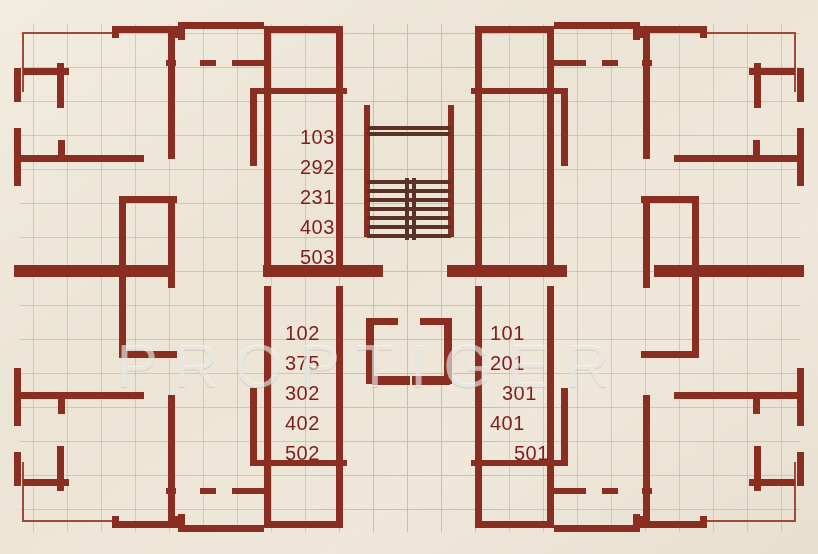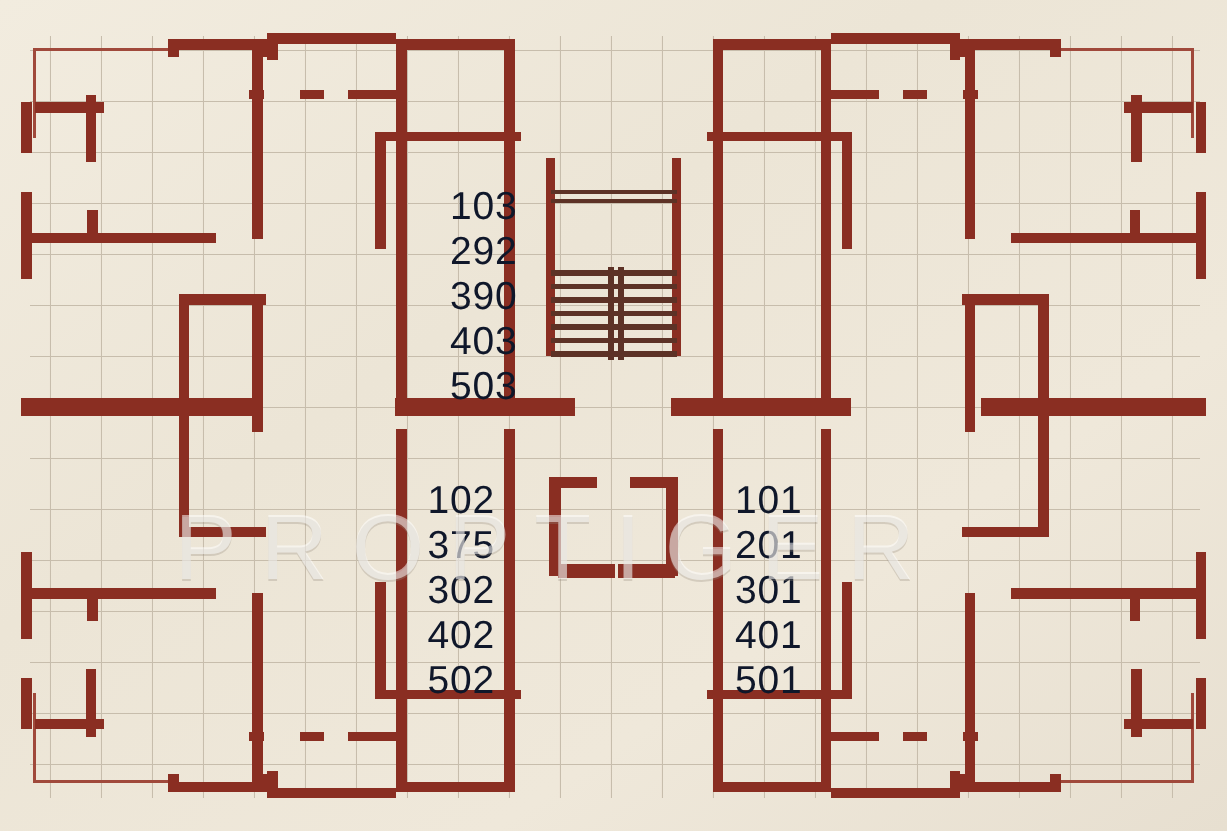--- a/index.html
+++ b/index.html
@@ -27,10 +27,10 @@
   .unit-label {
     position: absolute;
     font-family: "Liberation Sans", sans-serif;
-    font-size: 26px;
+    font-size: 20px;
     font-weight: 400;
     letter-spacing: 0.5px;
-    color: #0f172a;
+    color: #7f1d1d;
     line-height: 30px;
     white-space: nowrap;
     -webkit-font-smoothing: antialiased;

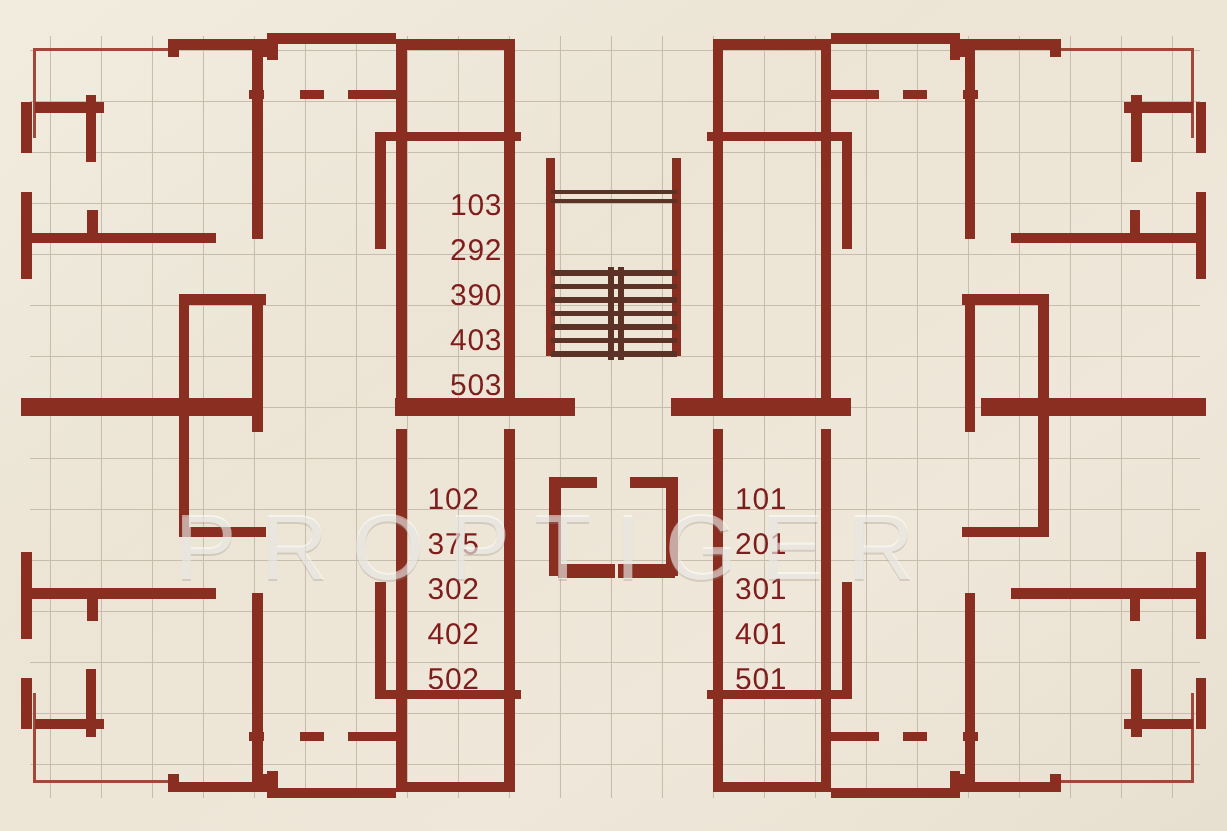--- a/index.html
+++ b/index.html
@@ -373,7 +373,7 @@
   <div class="unit-stack" style="left:300px; top:122px;">
     <span class="unit-label" style="position:static;">103</span>
     <span class="unit-label" style="position:static;">292</span>
-    <span class="unit-label" style="position:static;">390</span>
+    <span class="unit-label" style="position:static;">231</span>
     <span class="unit-label" style="position:static;">403</span>
     <span class="unit-label" style="position:static;">503</span>
   </div>

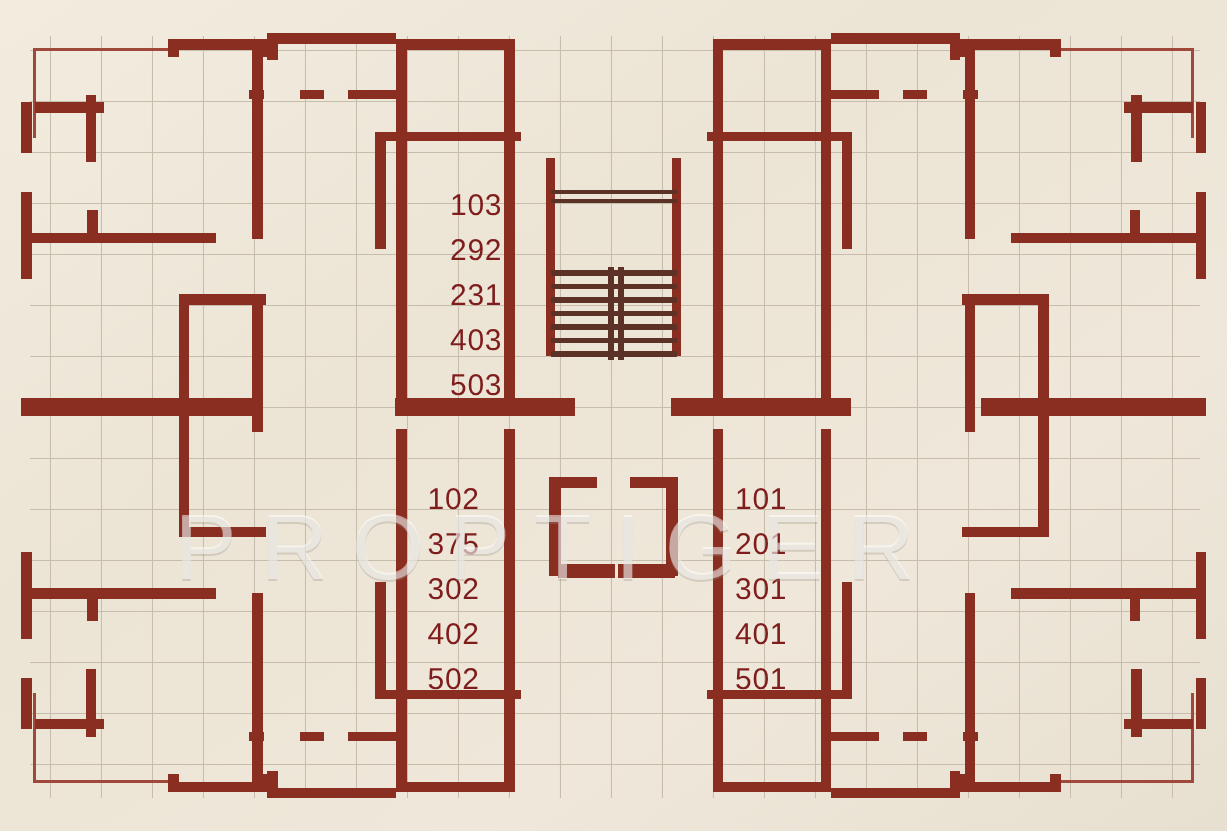--- a/index.html
+++ b/index.html
@@ -392,7 +392,7 @@
     <span class="unit-label" style="position:static;">201</span>
     <span class="unit-label" style="position:static;text-align:center;">301</span>
     <span class="unit-label" style="position:static;">401</span>
-    <span class="unit-label" style="position:static;">501</span>
+    <span class="unit-label" style="position:static;margin-left:24px;">501</span>
   </div>
 
   <div class="watermark">PROPTIGER</div>

